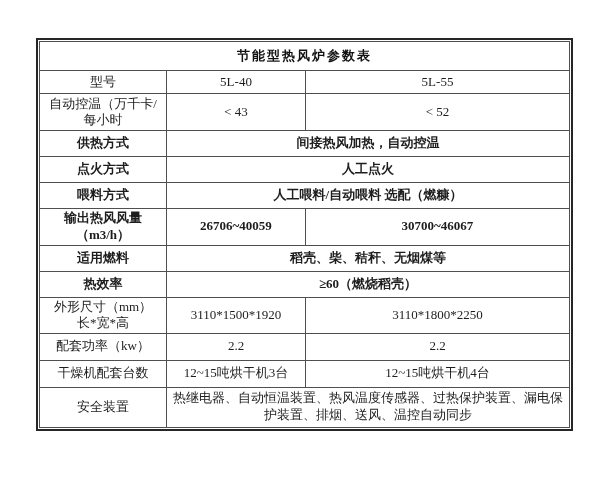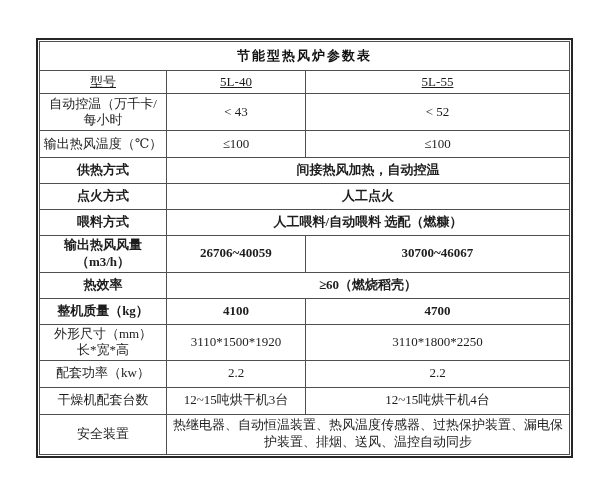--- a/index.html
+++ b/index.html
@@ -44,7 +44,7 @@
     color: #111111;
   }
   tr.r-title  { height: 29px; }
-  tr.r-model  { height: 23px; text-decoration: underline; }
+  tr.r-model  { height: 23px; }
   tr.r-2line  { height: 37px; }
   tr.r-std    { height: 26px; font-weight: bold; }
   tr.r-std27  { height: 27px; }

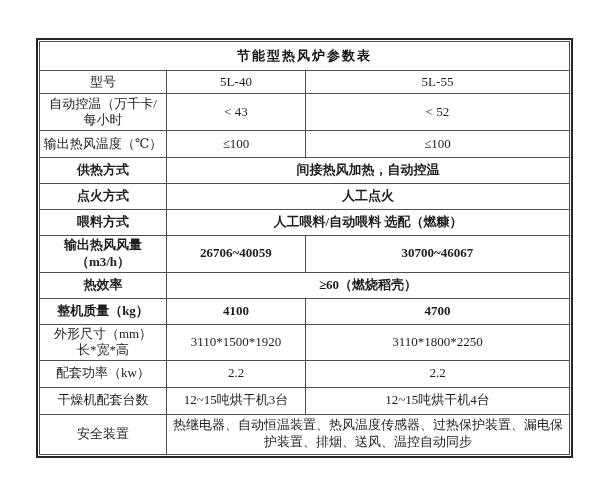--- a/index.html
+++ b/index.html
@@ -87,11 +87,6 @@
       <td>&lt; 52</td>
     </tr>
 
-    <tr class="r-std27">
-      <td>输出热风温度（℃）</td>
-      <td>≤100</td>
-      <td>≤100</td>
-    </tr>
 
     <tr class="r-std">
       <td>供热方式</td>

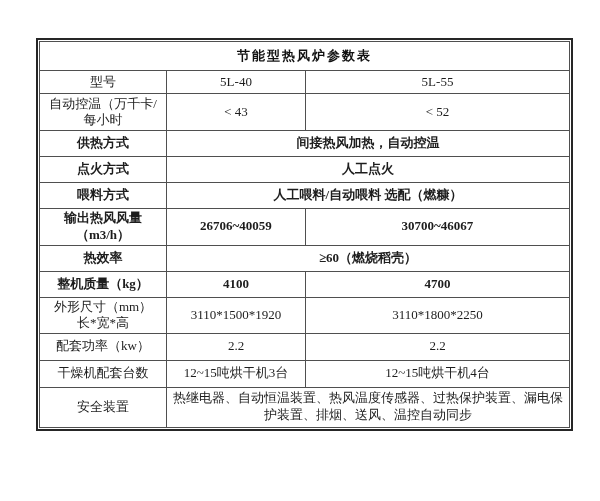--- a/index.html
+++ b/index.html
@@ -109,6 +109,10 @@
       <td>30700~46067</td>
     </tr>
 
+    <tr class="r-std">
+      <td>适用燃料</td>
+      <td colspan="2">稻壳、柴、秸秆、无烟煤等</td>
+    </tr>
 
     <tr class="r-std">
       <td>热效率</td>

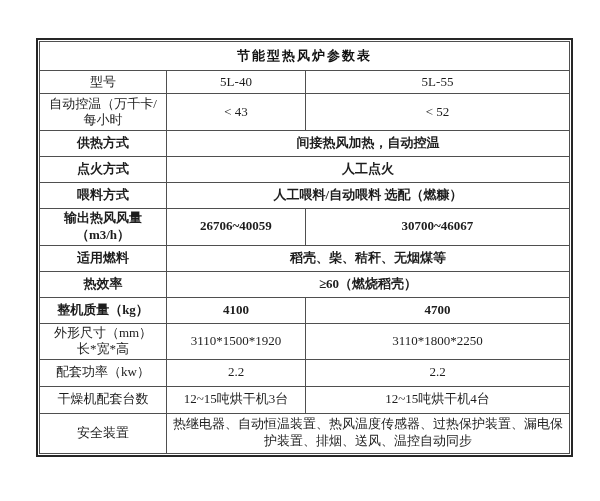--- a/index.html
+++ b/index.html
@@ -119,11 +119,6 @@
       <td colspan="2">≥60（燃烧稻壳）</td>
     </tr>
 
-    <tr class="r-std">
-      <td>整机质量（kg）</td>
-      <td>4100</td>
-      <td>4700</td>
-    </tr>
 
     <tr class="r-dims">
       <td>

